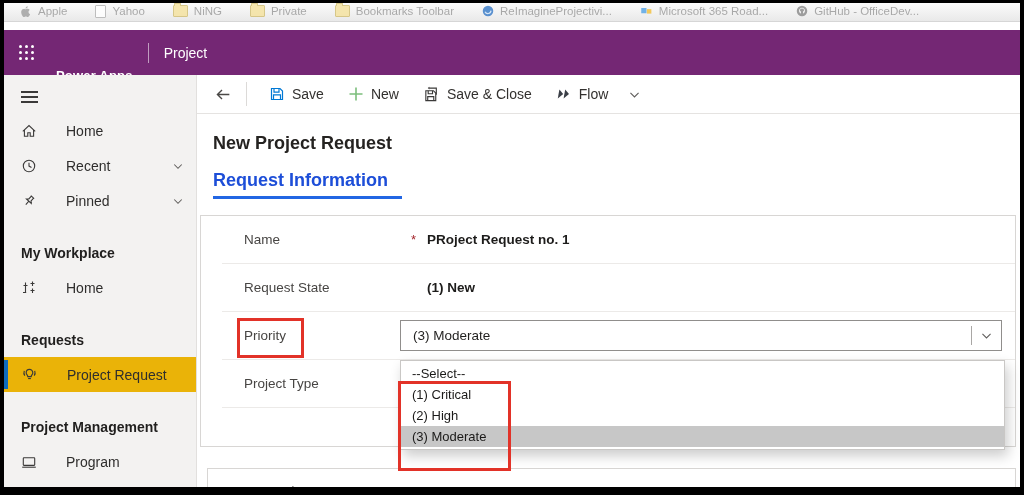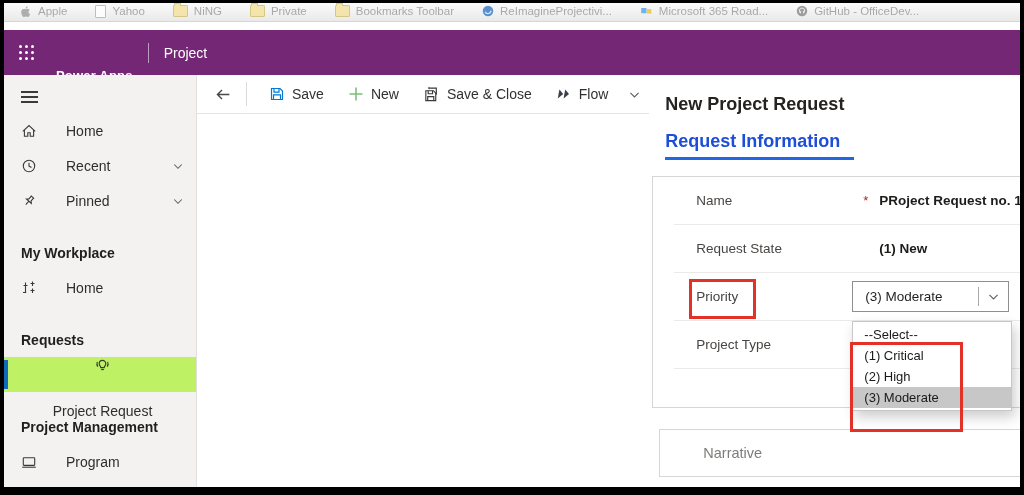--- a/index.html
+++ b/index.html
@@ -36,7 +36,7 @@
   .snav.selected::before{content:"";position:absolute;left:0;top:3px;bottom:3px;width:4px;background:#0f6cbd;}
   .shead{font-weight:700;height:35px;display:flex;align-items:center;padding-left:17px;margin-top:17px;color:#201f1e;}
 
-  .main{flex:1;display:flex;flex-direction:row;background:#fff;min-width:0;border-radius:13px;}
+  .main{flex:1;display:flex;flex-direction:column;background:#fff;min-width:0;border-radius:13px;}
   .toolbar{height:38px;flex:none;border-bottom:1px solid #e5e3e1;display:flex;align-items:center;font-size:14px;color:#33312f;}
   .tb-back{margin-left:12px;padding:4px 6px;cursor:pointer;display:flex;align-items:center;}
   .tb-sep{width:1px;height:24px;background:#dcdad8;margin:0 10px 0 8px;}

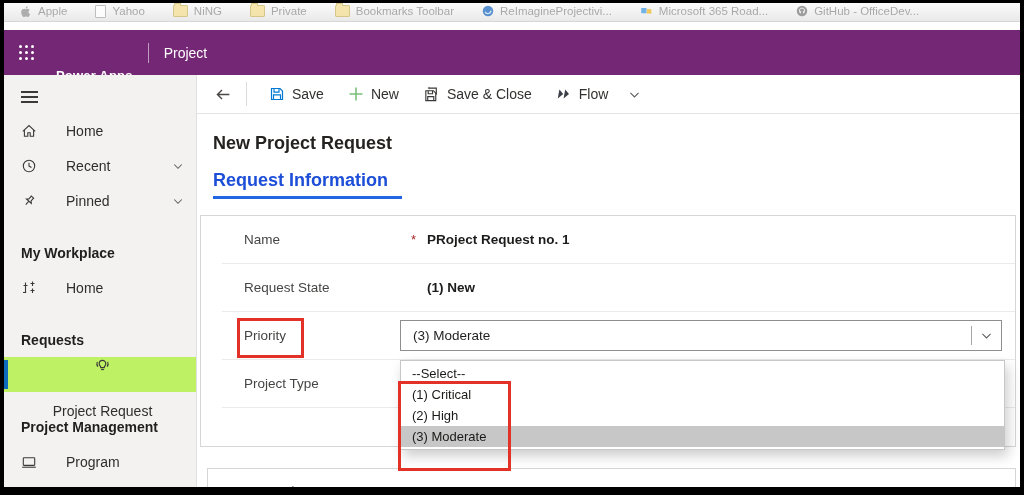--- a/index.html
+++ b/index.html
@@ -32,7 +32,7 @@
   .snav{height:35px;display:flex;align-items:center;padding:0 12px 0 17px;gap:29px;cursor:pointer;position:relative;}
   .snav svg{flex:none;}
   .snav .chev{margin-left:auto;color:#605e5c;}
-  .snav.selected{background:#bef264;flex-direction:column;}
+  .snav.selected{background:#eab308;}
   .snav.selected::before{content:"";position:absolute;left:0;top:3px;bottom:3px;width:4px;background:#0f6cbd;}
   .shead{font-weight:700;height:35px;display:flex;align-items:center;padding-left:17px;margin-top:17px;color:#201f1e;}
 

